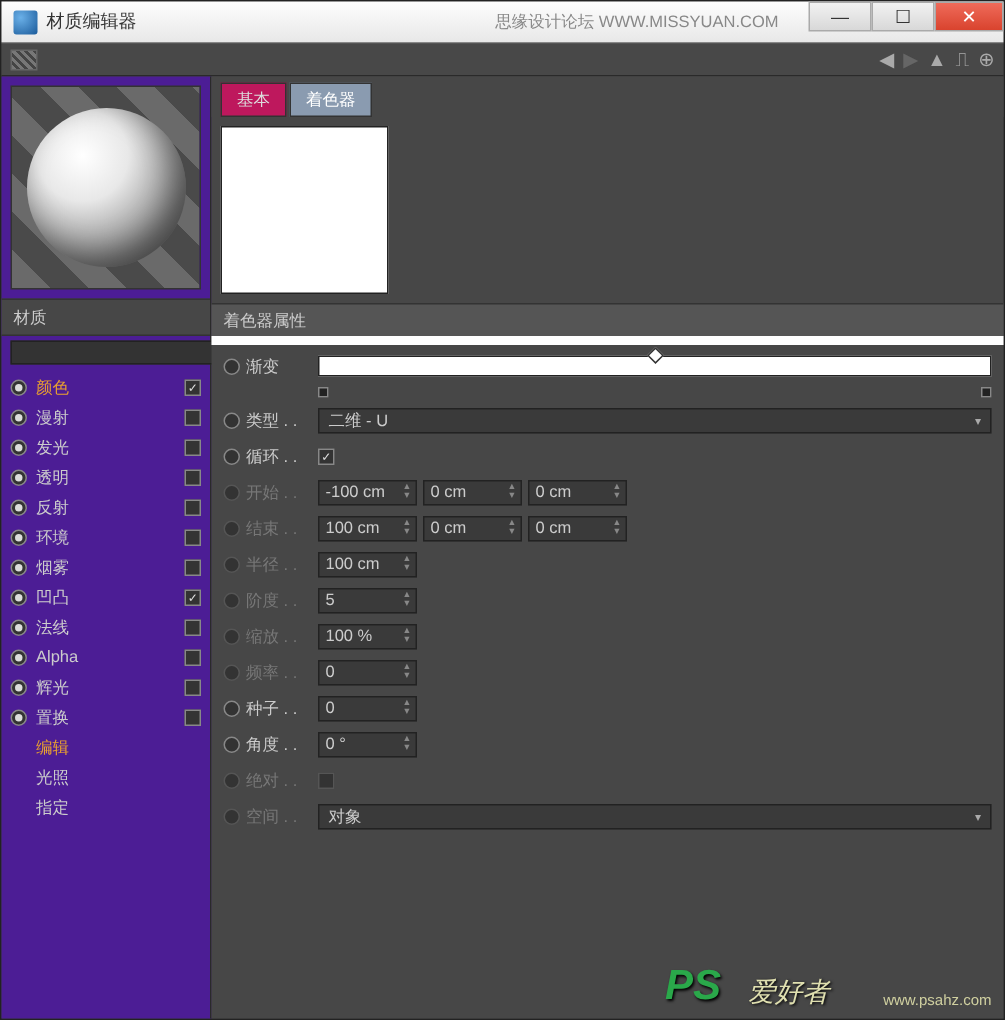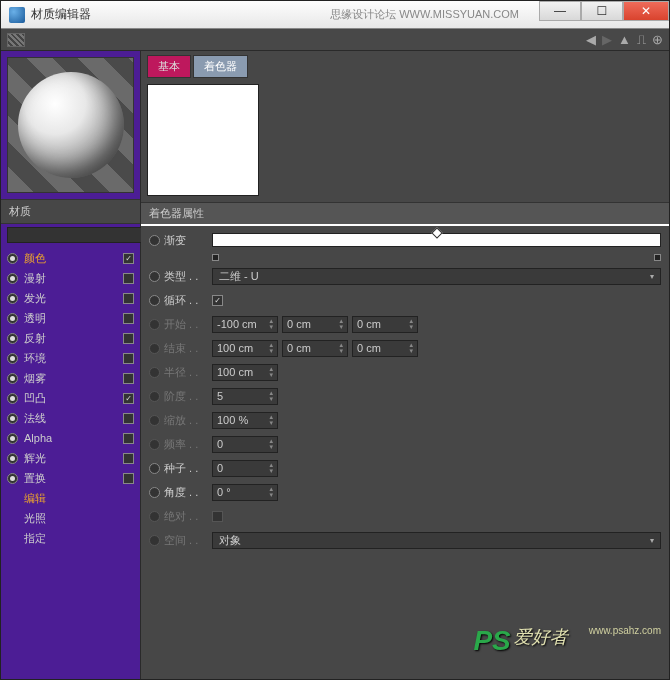--- a/index.html
+++ b/index.html
@@ -37,7 +37,7 @@
 .tab{padding:3px 10px;background:#be185d;border:1px solid #333;color:#ddd;cursor:pointer}
 .tab.active{background:#8a9bb0;color:#fff}
 .shaderprev{margin:6px;width:112px;height:112px;background:#fff;border:1px solid #222}
-.section-hdr{background:#555;padding:3px 8px;border-top:1px solid #333;border-bottom:2px solid #ffffff}
+.section-hdr{background:#555;padding:3px 8px;border-top:1px solid #333;border-bottom:6px solid #ffffff}
 .props{padding:4px 8px;display:flex;flex-direction:column;gap:4px}
 .row{display:flex;align-items:center;height:20px;gap:4px}
 .row .r-radio{width:11px;height:11px;border:1px solid #888;border-radius:50%;background:#333;flex-shrink:0}

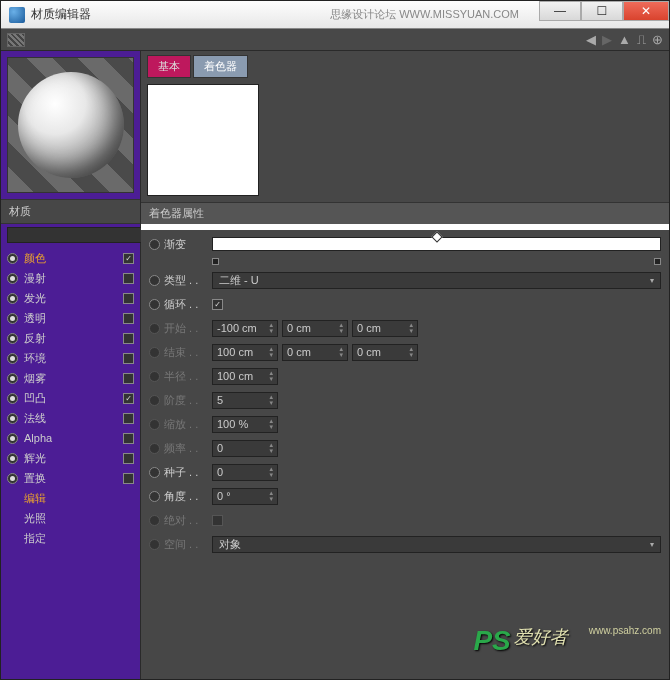--- a/index.html
+++ b/index.html
@@ -55,7 +55,7 @@
 .spin{width:66px;height:17px;background:#3a3a3a;border:1px solid #222;display:flex;align-items:center;padding:0 4px;justify-content:space-between}
 .spin .ud{font-size:7px;color:#888;line-height:6px}
 .chk2{width:11px;height:11px;border:1px solid #888;background:#333;display:flex;align-items:center;justify-content:center;font-size:8px;color:#ddd}
-.wm-bottom{position:absolute;right:8px;bottom:22px;display:flex;align-items:flex-start;gap:3px;pointer-events:none}
+.wm-bottom{position:absolute;right:8px;bottom:6px;display:flex;align-items:flex-end;gap:18px;pointer-events:none}
 .wm-bottom .ps{font-size:28px;font-weight:bold;color:#2aa84a;font-style:italic;text-shadow:1px 1px 2px #000}
 .wm-bottom .txt{font-size:18px;color:#e0e0b0;font-style:italic;text-shadow:1px 1px 2px #000}
 .wm-bottom .url{font-size:10px;color:#d0d0a0;margin-left:18px}

